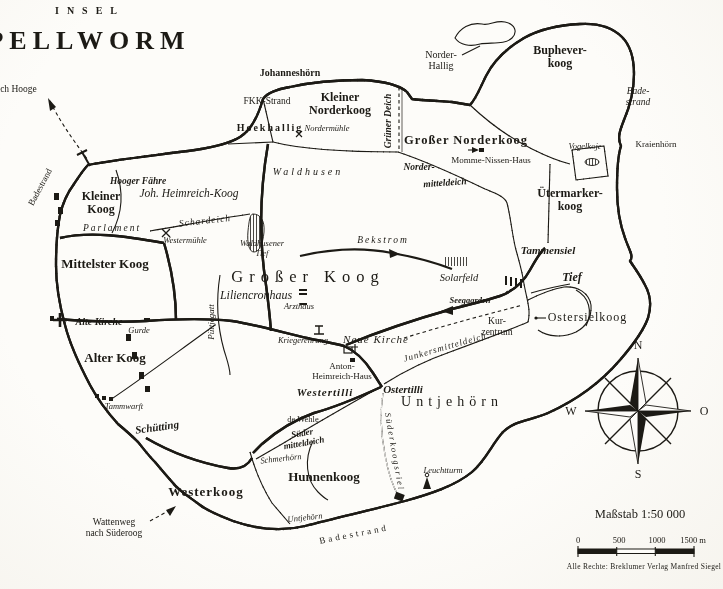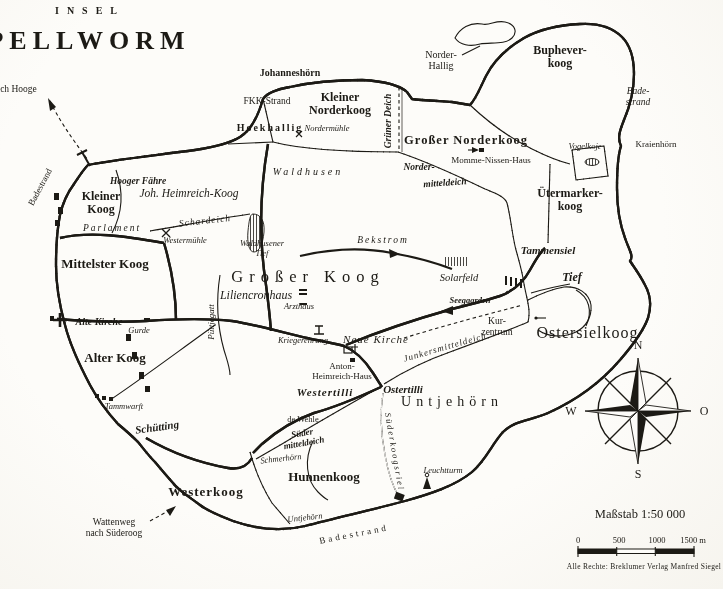--- a/index.html
+++ b/index.html
@@ -414,7 +414,7 @@
       <div class="lbl" style="left: 454px; top: 301px; font-size: 8.5px; font-style: italic; font-weight: bold; transform: translate(-50%, -50%) rotate(0deg); margin-left: 16px;">
         <div>Seegaarden</div>
       </div>
-      <div class="lbl" style="left: 580px; top: 333px; font-size: 16px; letter-spacing: 1px; transform: translate(-50%, -50%) rotate(0deg); padding-left: 15px;">
+      <div class="lbl" style="left: 580px; top: 318px; font-size: 12px; letter-spacing: 1px; transform: translate(-50%, -50%) rotate(0deg); padding-left: 15px;">
         <div>Ostersielkoog</div>
       </div>
     </div>

